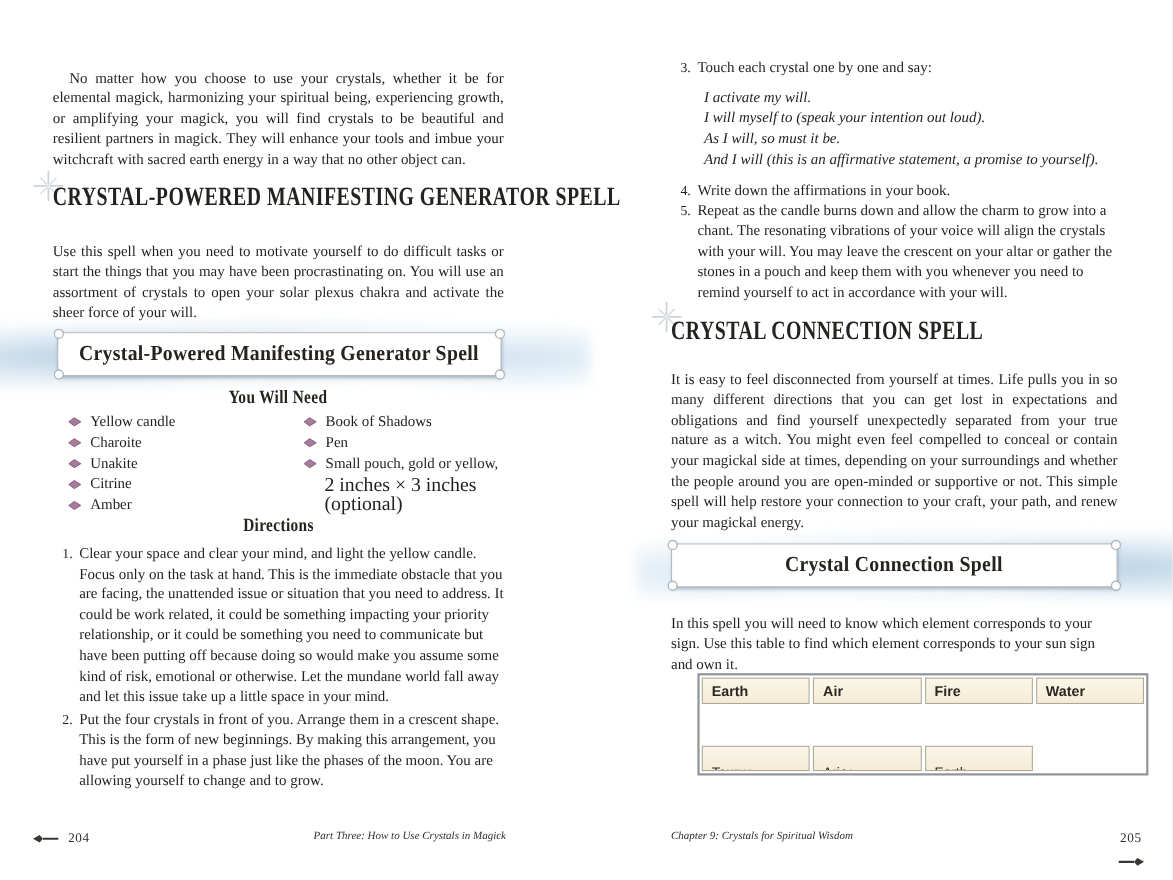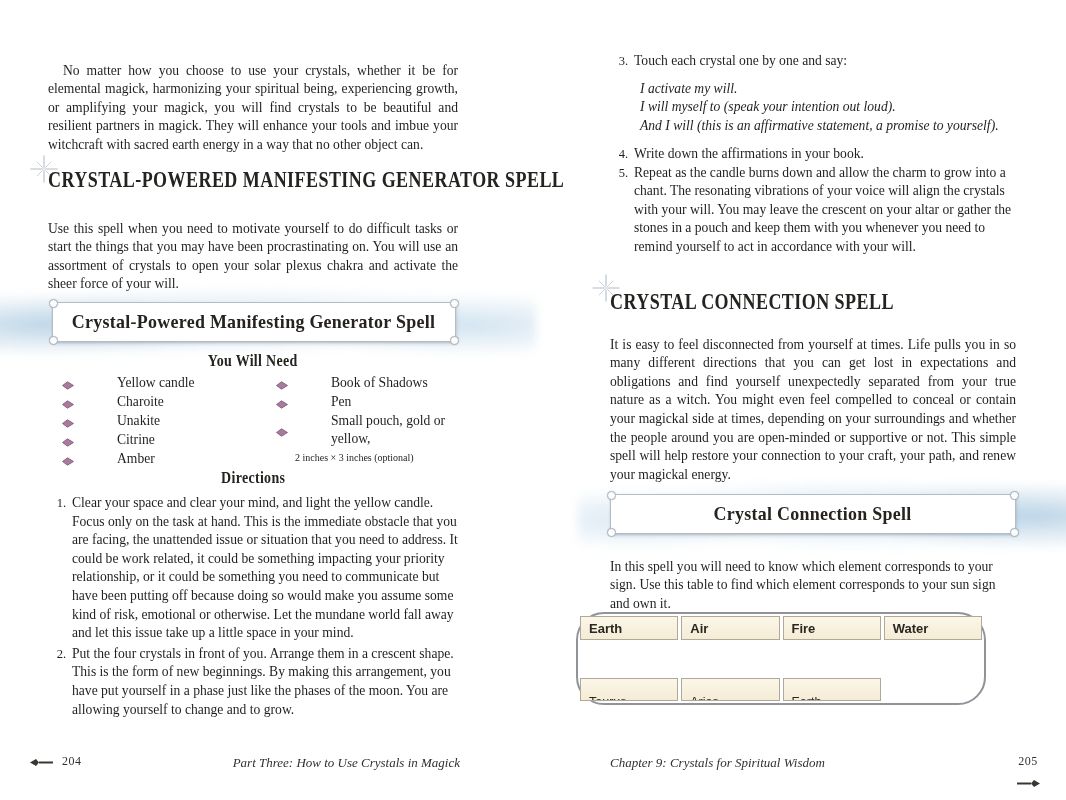--- a/index.html
+++ b/index.html
@@ -218,6 +218,7 @@
       <div class="incantation">
         <div>I activate my will.</div>
         <div>I will myself to (speak your intention out loud).</div>
+        <div>As I will, so must it be.</div>
         <div>And I will (this is an affirmative statement, a promise to yourself).</div>
       </div>
       <div class="step-row">

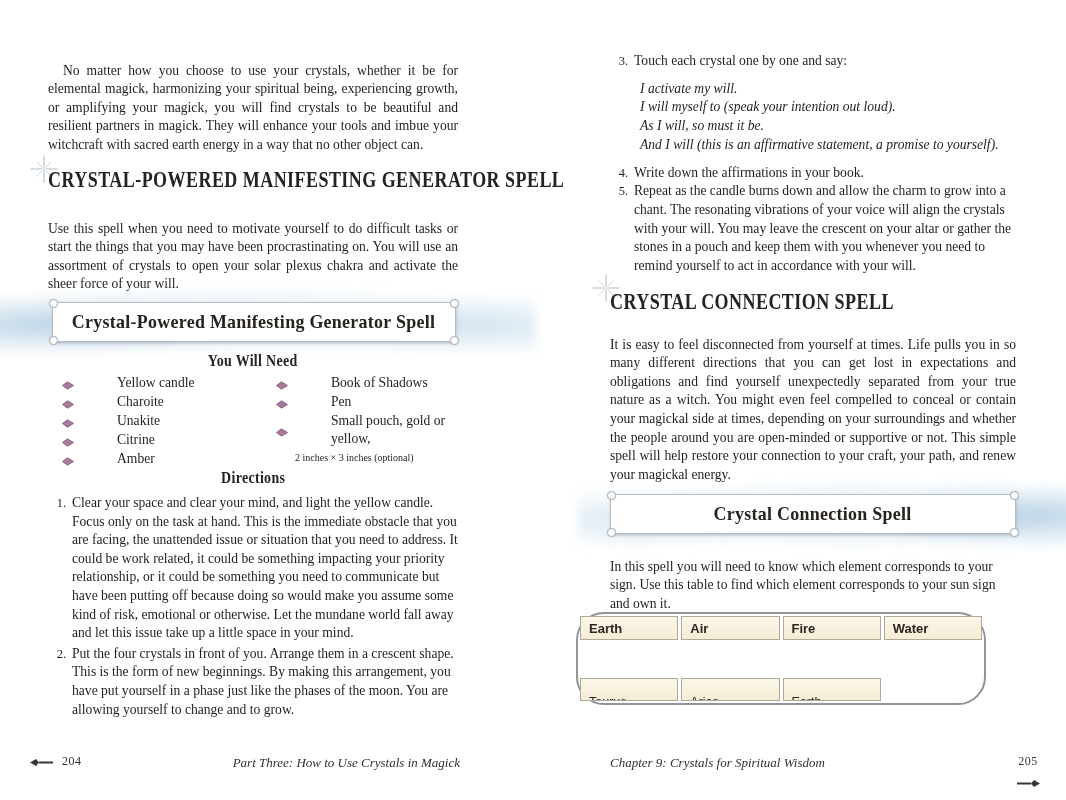--- a/index.html
+++ b/index.html
@@ -61,7 +61,7 @@
   }
 
   
-  .supply-item{display:flex;align-items:center;line-height:18.4px;font-size:13.6px;margin-bottom:.5px;gap:35px;}
+  .supply-item{display:flex;align-items:flex-start;line-height:18.4px;font-size:13.6px;margin-bottom:.5px;}
   .supply-item .gem{flex:0 0 auto;margin:5px 8px 0 0;}
   .supply-cont{margin-left:19px;line-height:18.4px;font-size:10px;}
 

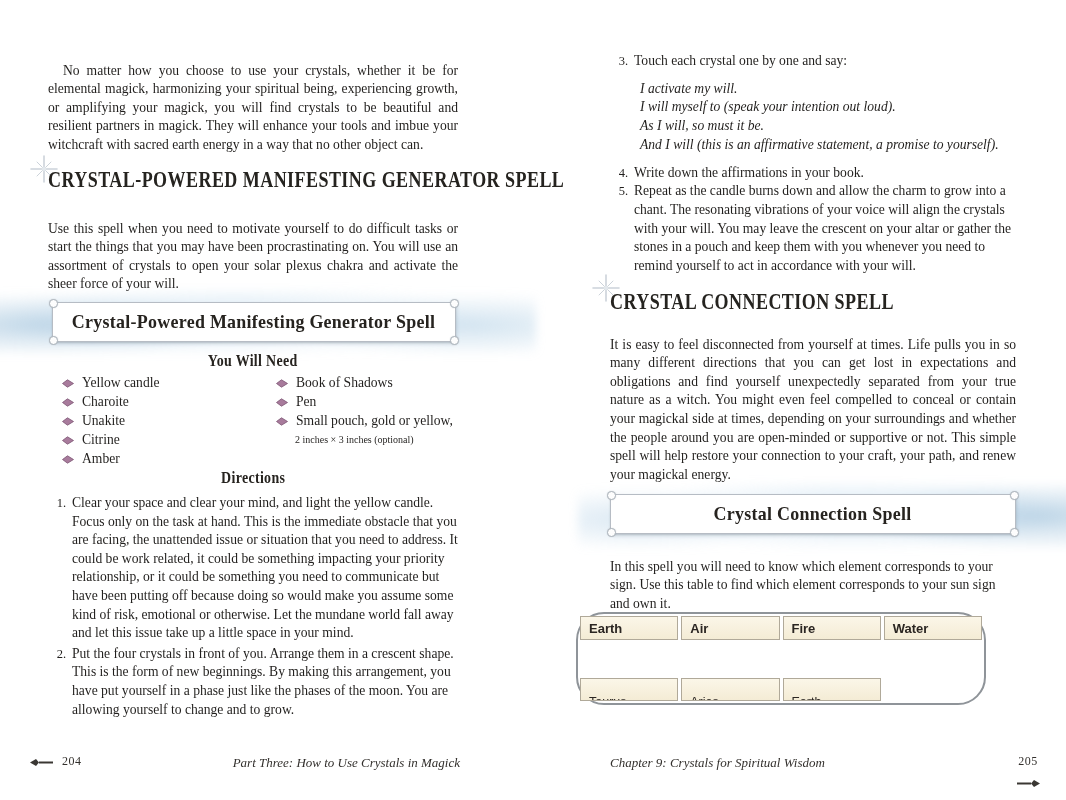--- a/index.html
+++ b/index.html
@@ -63,7 +63,7 @@
   
   .supply-item{display:flex;align-items:flex-start;line-height:18.4px;font-size:13.6px;margin-bottom:.5px;}
   .supply-item .gem{flex:0 0 auto;margin:5px 8px 0 0;}
-  .supply-cont{margin-left:19px;line-height:18.4px;font-size:10px;}
+  .supply-cont{margin-left:19px;line-height:18.4px;font-size:18px;}
 
   
   .step-row{display:flex;align-items:flex-start;}

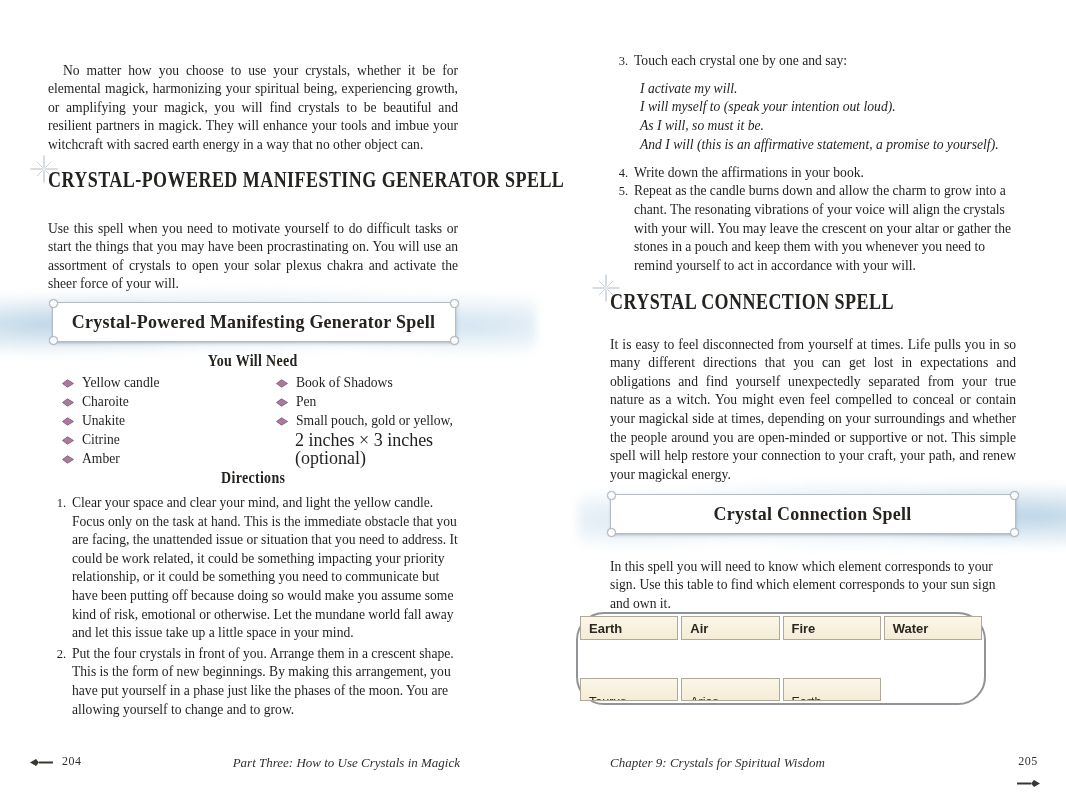--- a/index.html
+++ b/index.html
@@ -257,7 +257,7 @@
 
     <p class="abs body-text" style="left:610px;top:544px;width:406px;text-align:left;">In this spell you will need to know which element corresponds to your sign. Use this table to find which element corresponds to your sun sign and own it.</p>
 
-    <div class="element-table" style="left:576px;top:612px;width:402px;border-radius:28px;">
+    <div class="element-table" style="left:634px;top:612px;width:402px;">
       <div class="et-cell et-head">Earth</div>
       <div class="et-cell et-head">Air</div>
       <div class="et-cell et-head">Fire</div>

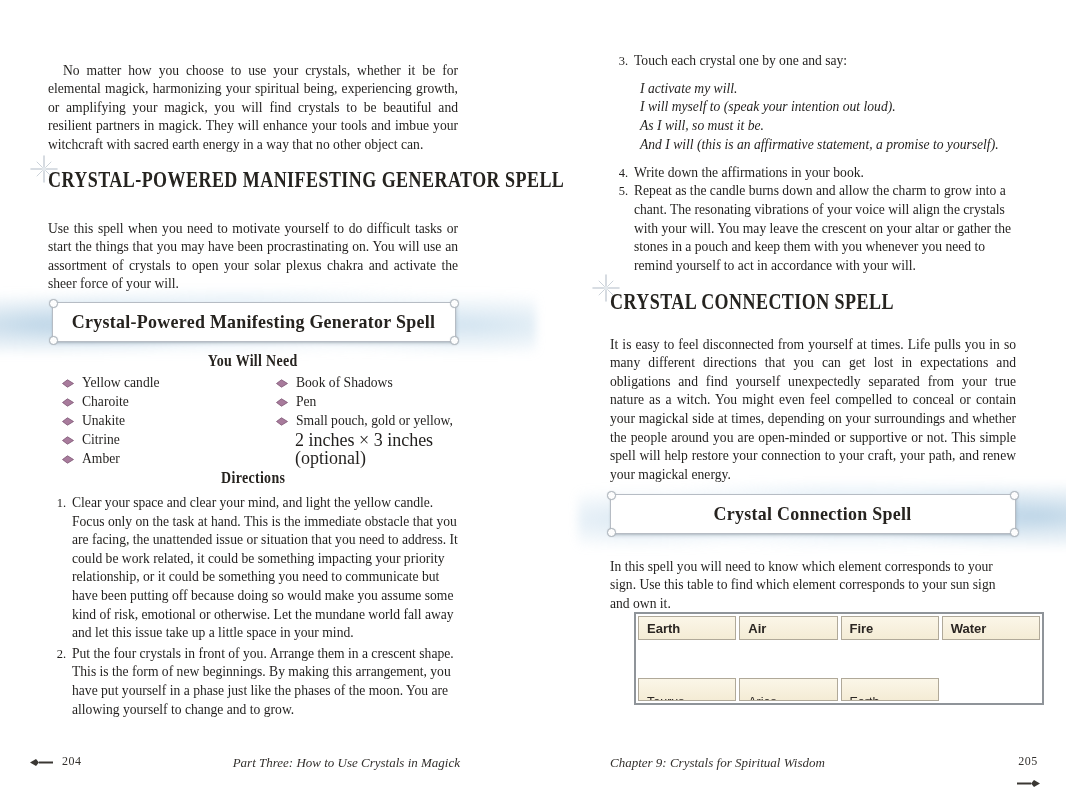--- a/index.html
+++ b/index.html
@@ -88,7 +88,7 @@
 
   
   .footer-num{font-size:12px;letter-spacing:.5px;color:#33302d;text-align:right;}
-  .footer-run{font-style:italic;font-size:13px;color:#33302d;}
+  .footer-run{font-style:italic;font-size:10px;color:#33302d;}
   .footer-icon{position:relative;top:1px;}
 </style>
 </head>

